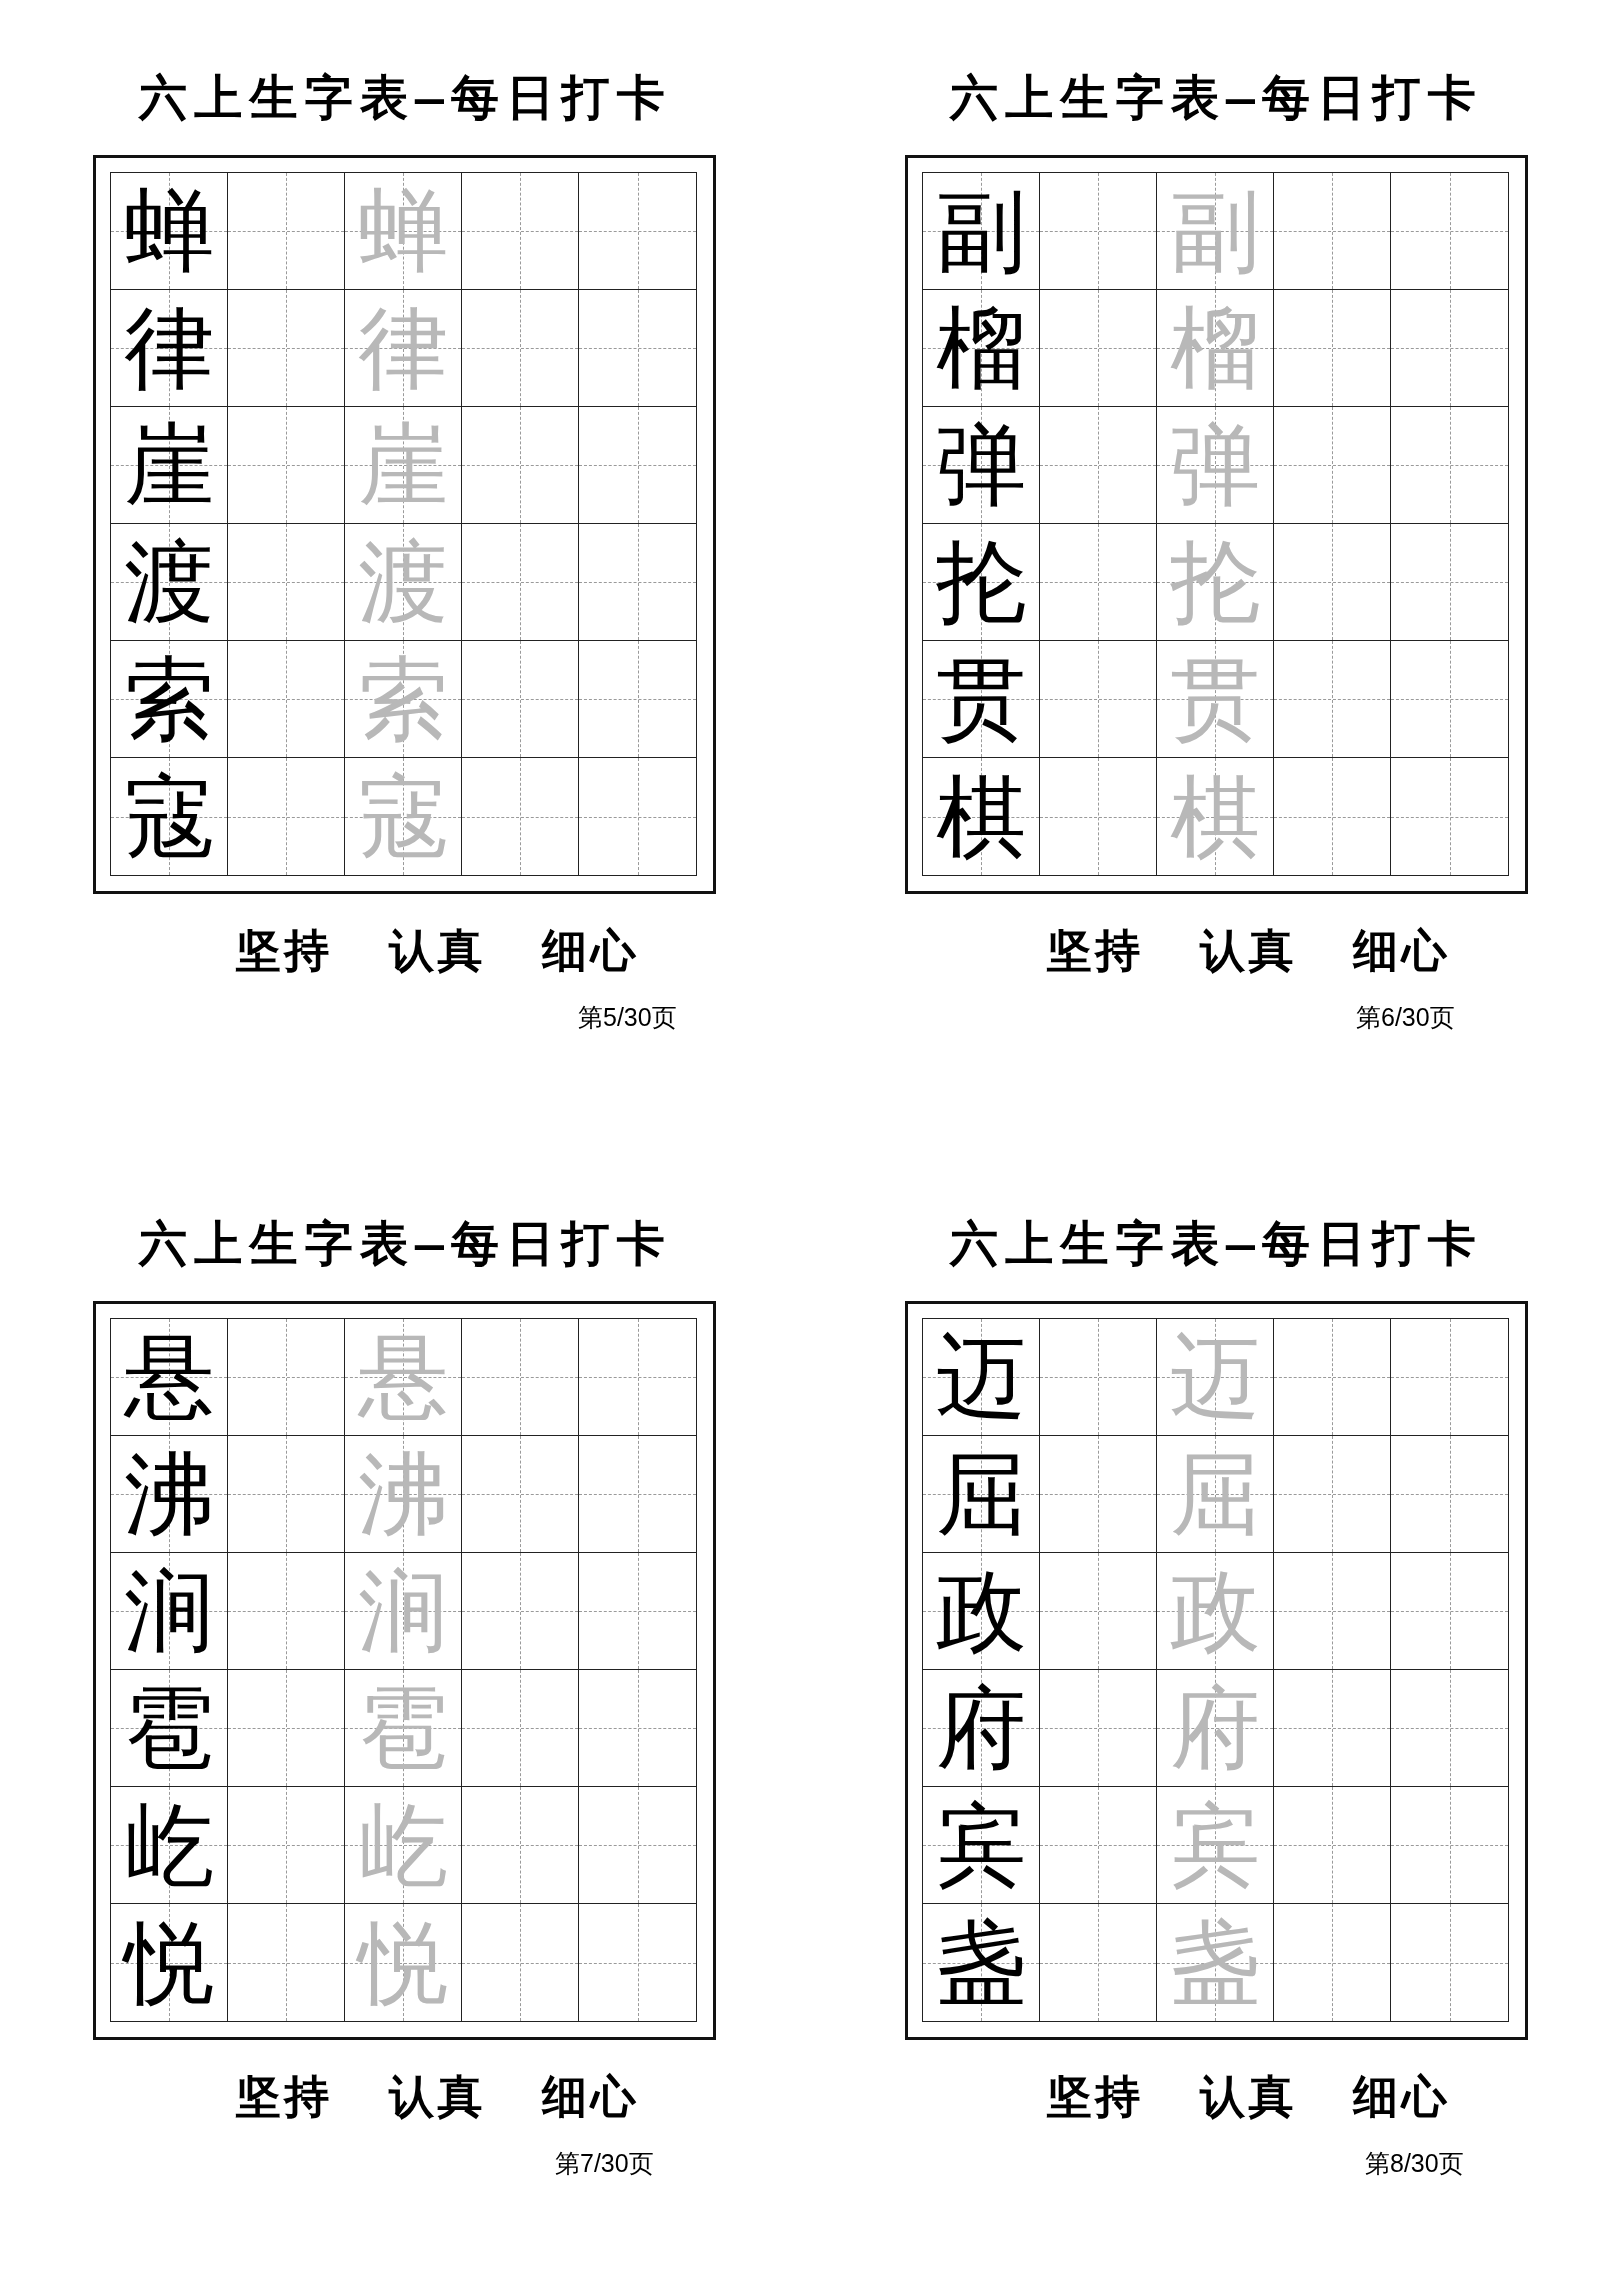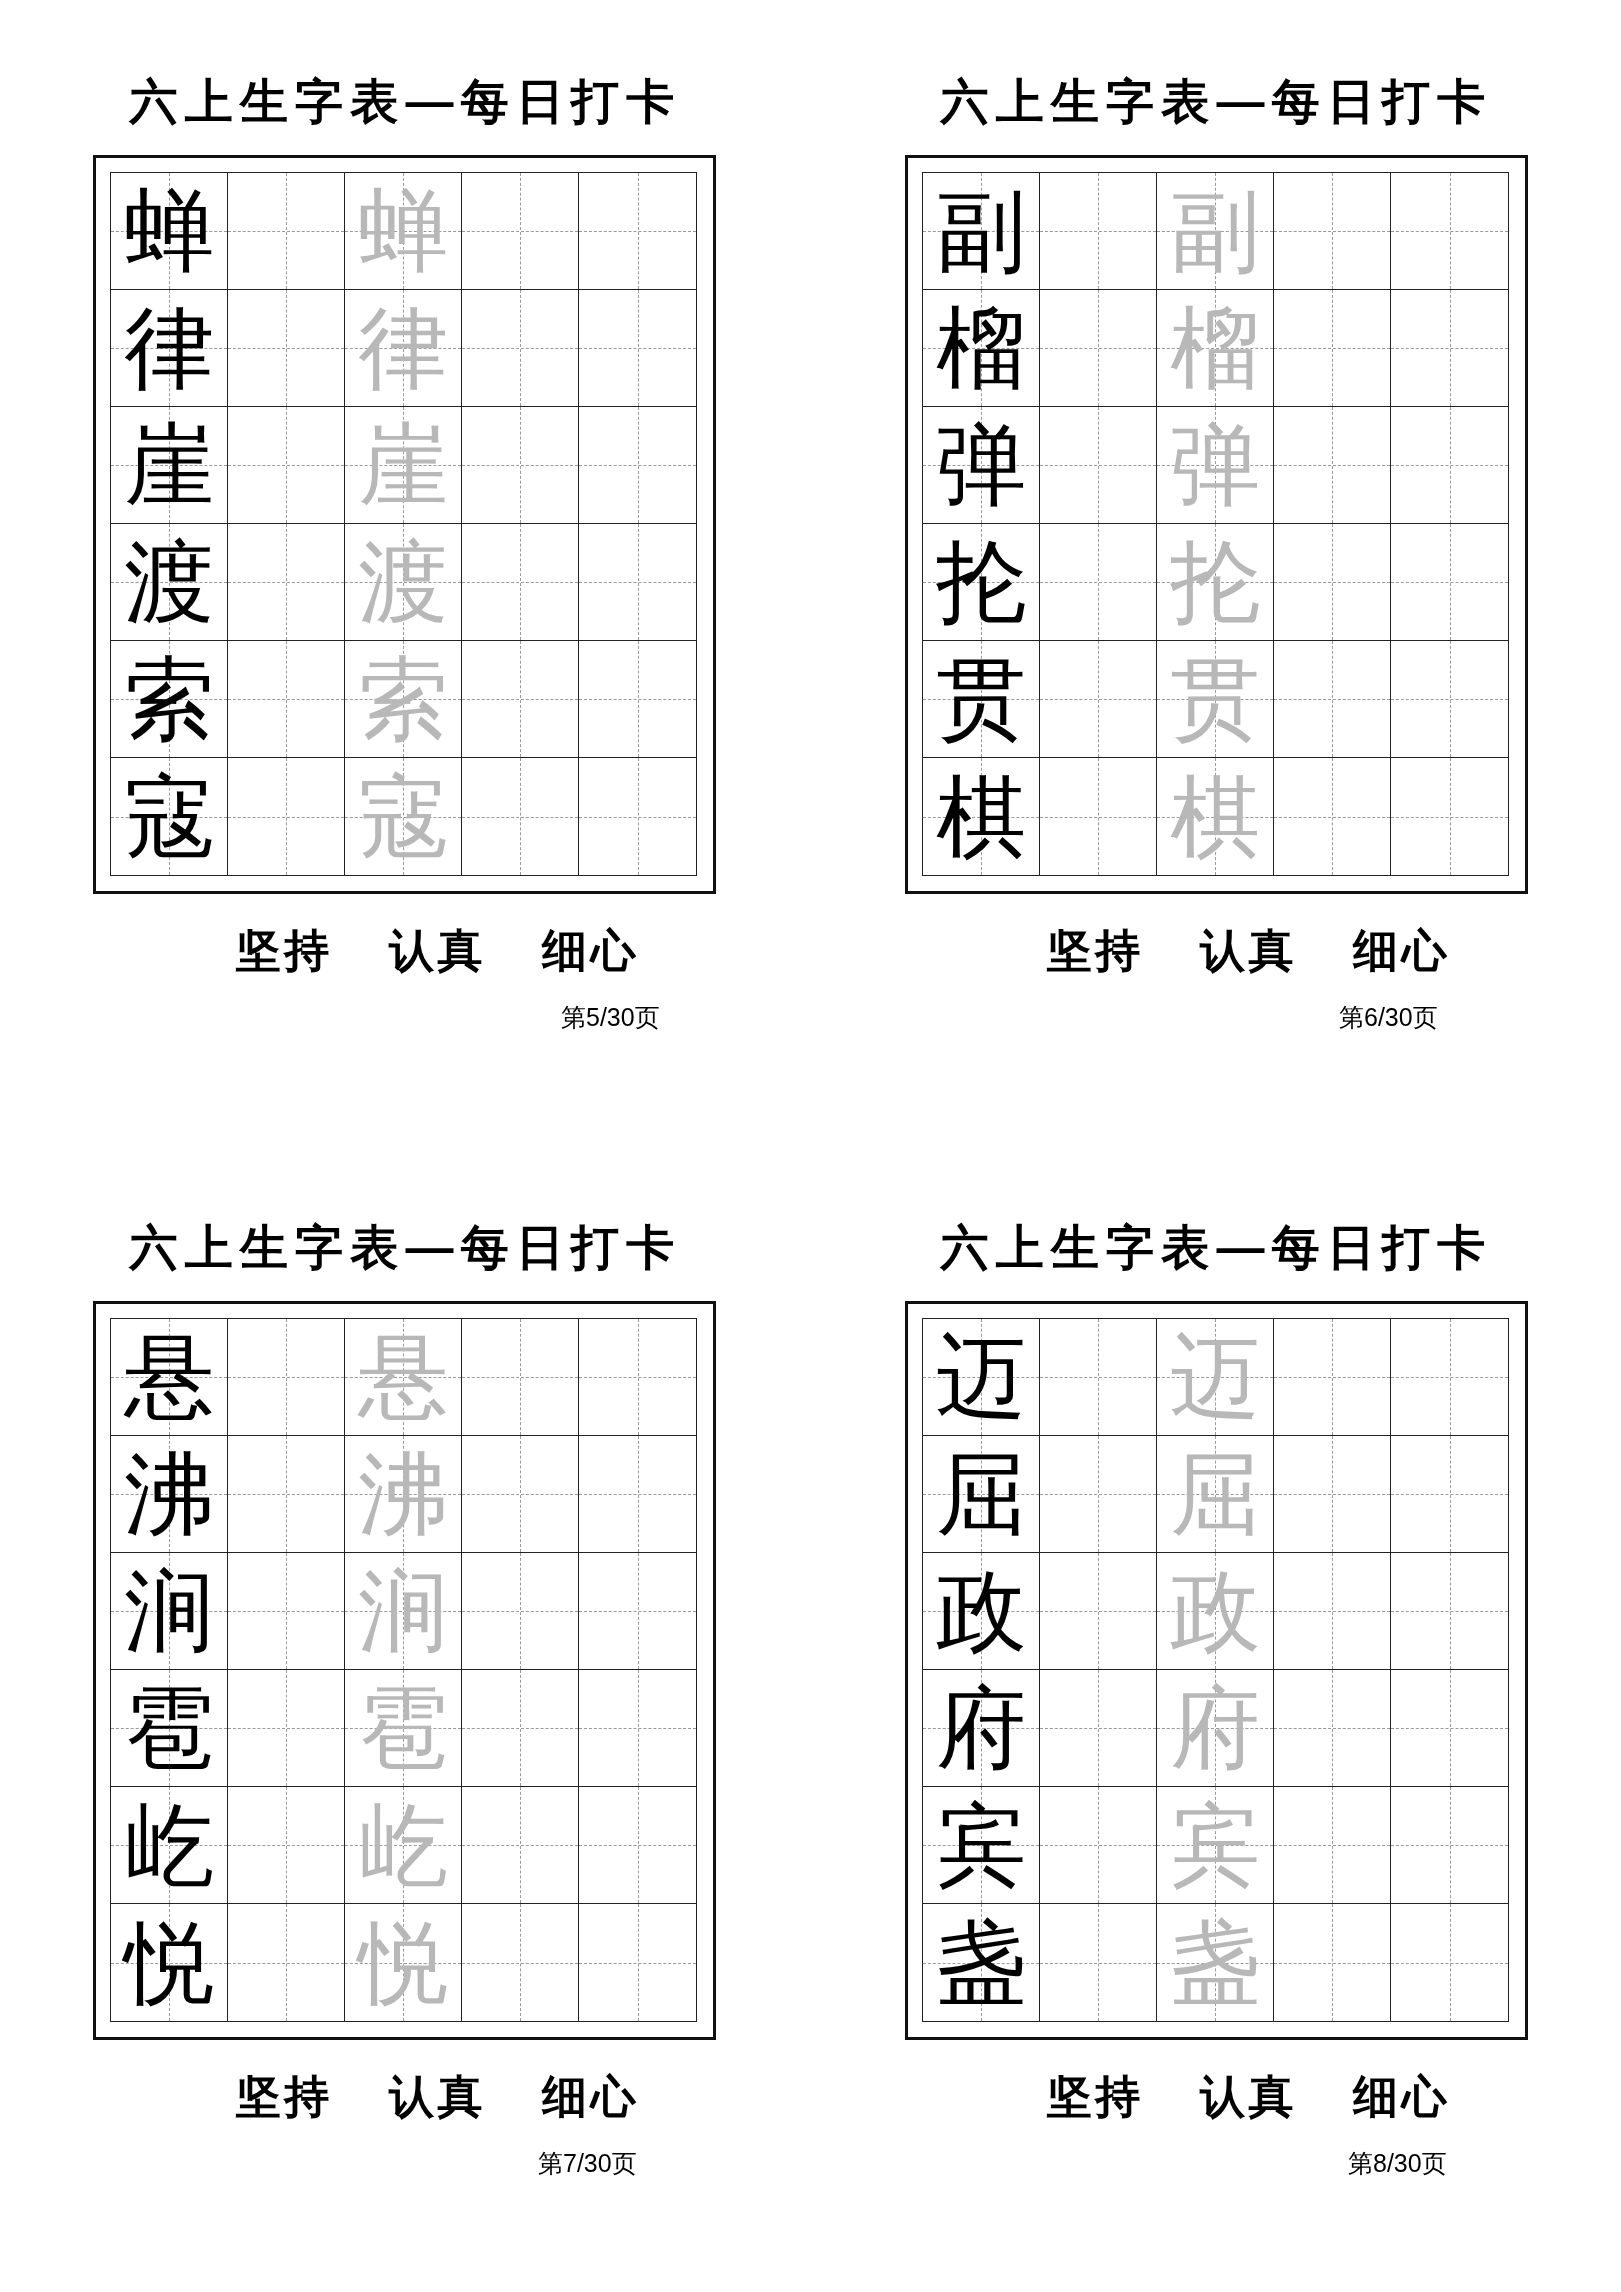--- a/index.html
+++ b/index.html
@@ -11,7 +11,7 @@
   .page-title {
     position: absolute; left: 0; width: 811px; top: 70px; text-align: center;
     font-size: 48px; font-weight: bold; letter-spacing: 7.2px; line-height: 63px;
-    font-family: Liberation Sans, sans-serif;
+    font-family: Liberation Mono, monospace;
   }
   .outer-frame {
     position: absolute; top: 155px; width: 617px; height: 733px;

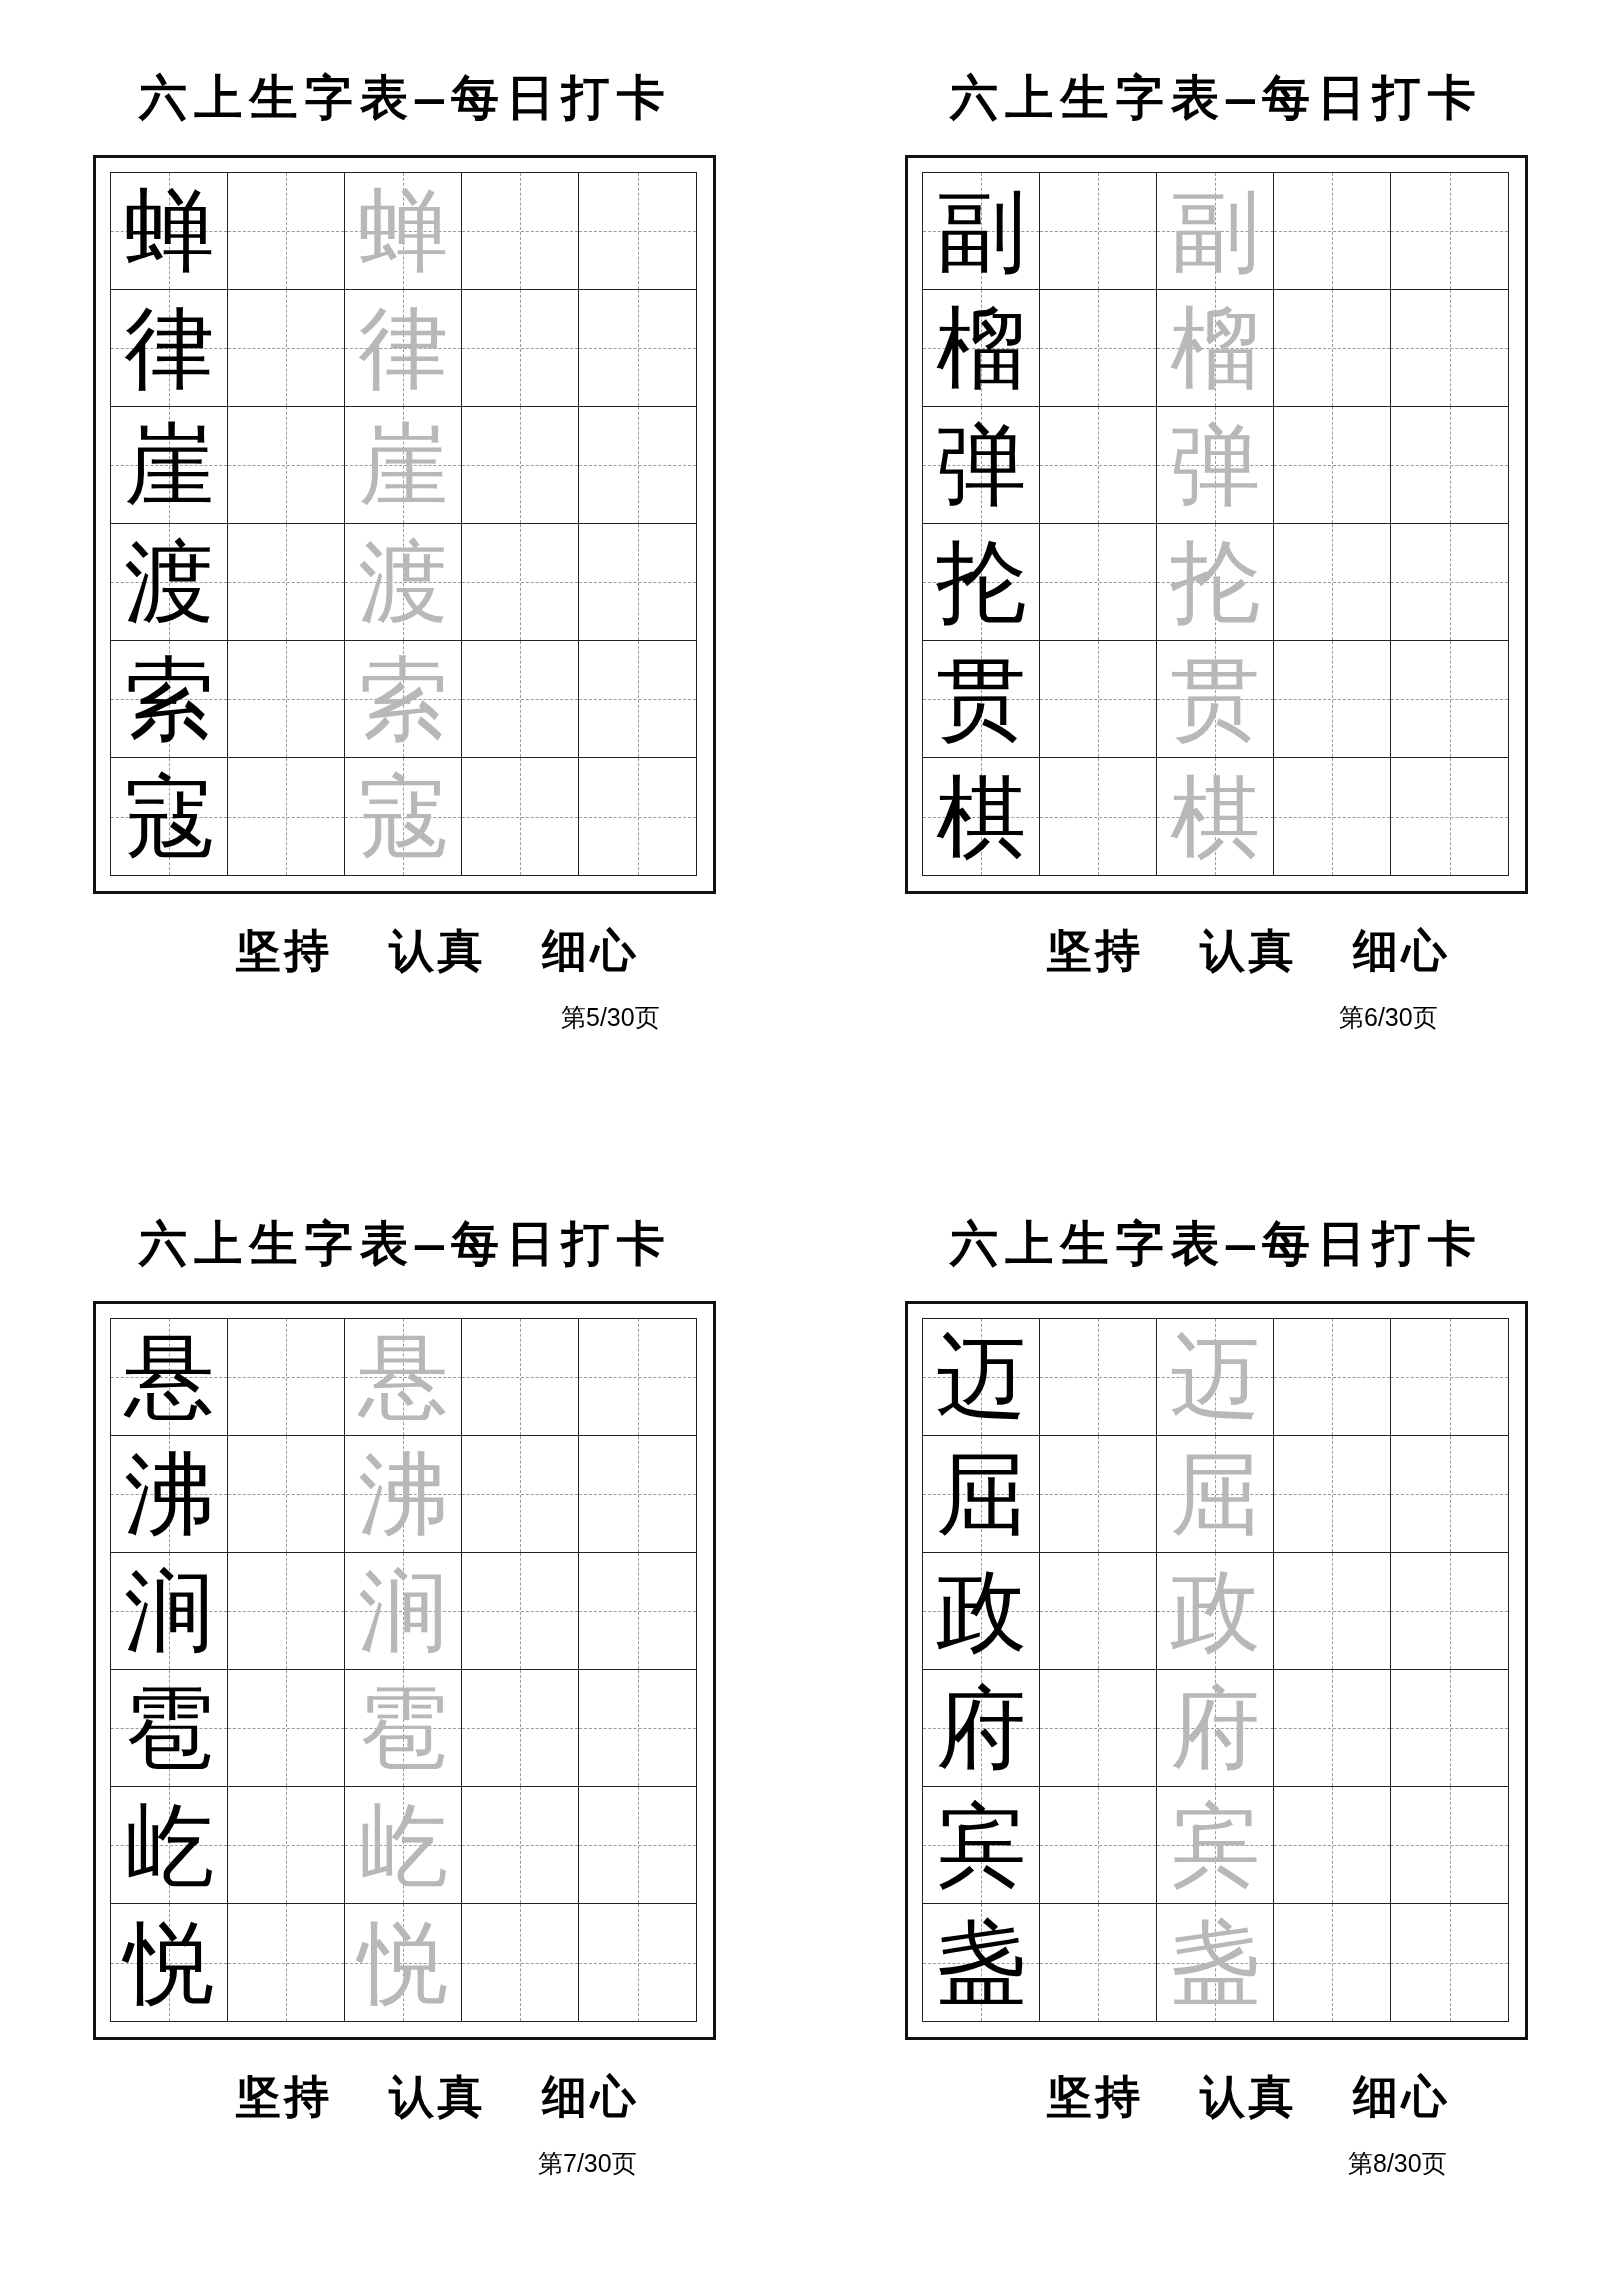--- a/index.html
+++ b/index.html
@@ -52,6 +52,7 @@
   .page-number {
     position: absolute; top: 1001px; font-size: 25px; line-height: 32px;
     font-family: "Liberation Sans", "DejaVu Sans", sans-serif;
+    margin-left: 17px;
   }
 </style>
 </head>

